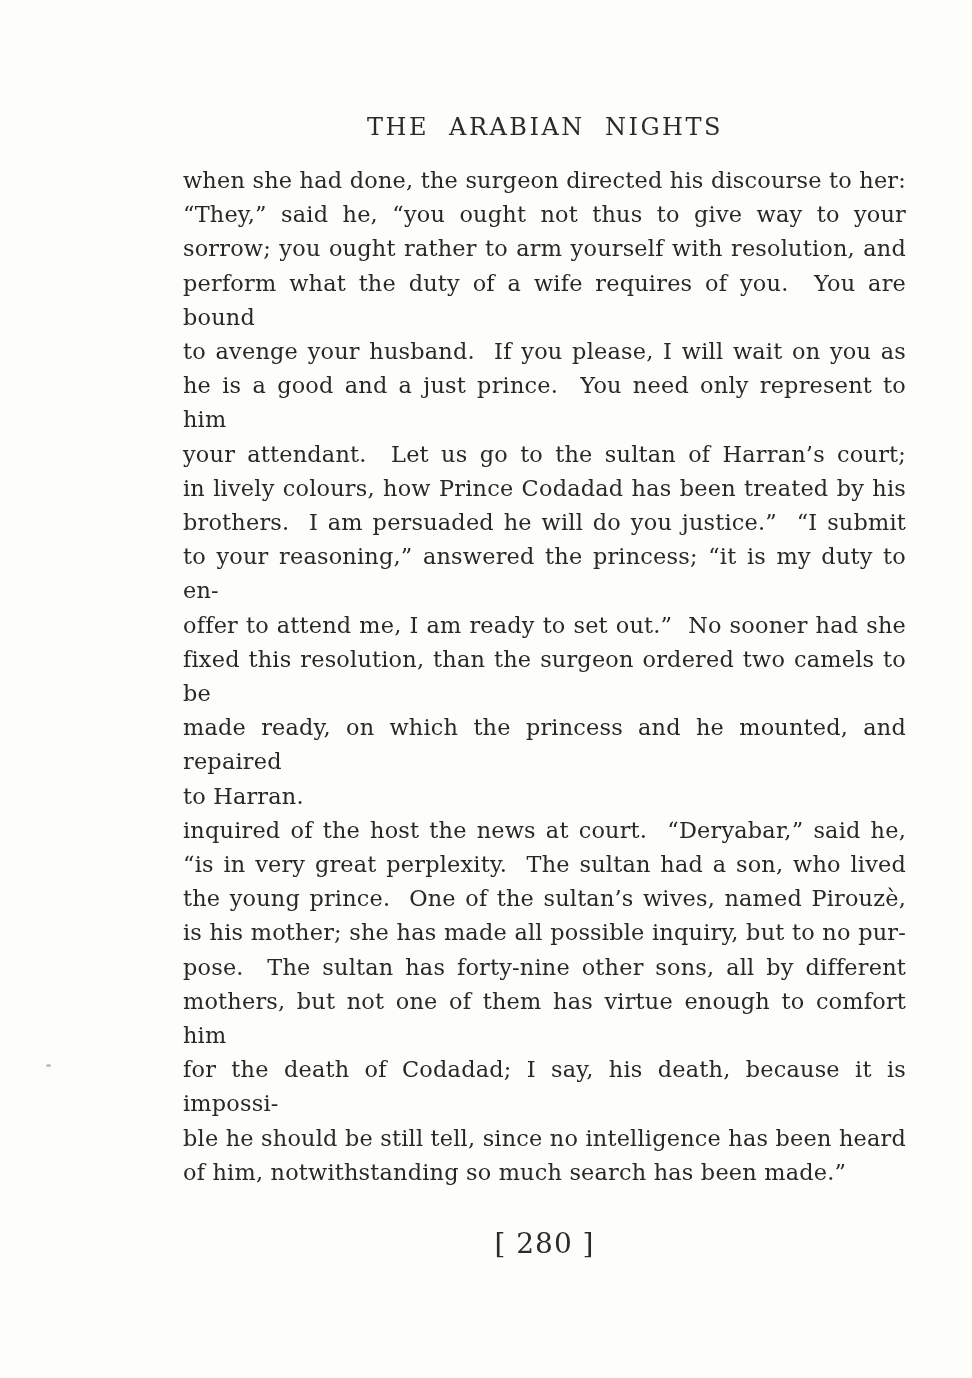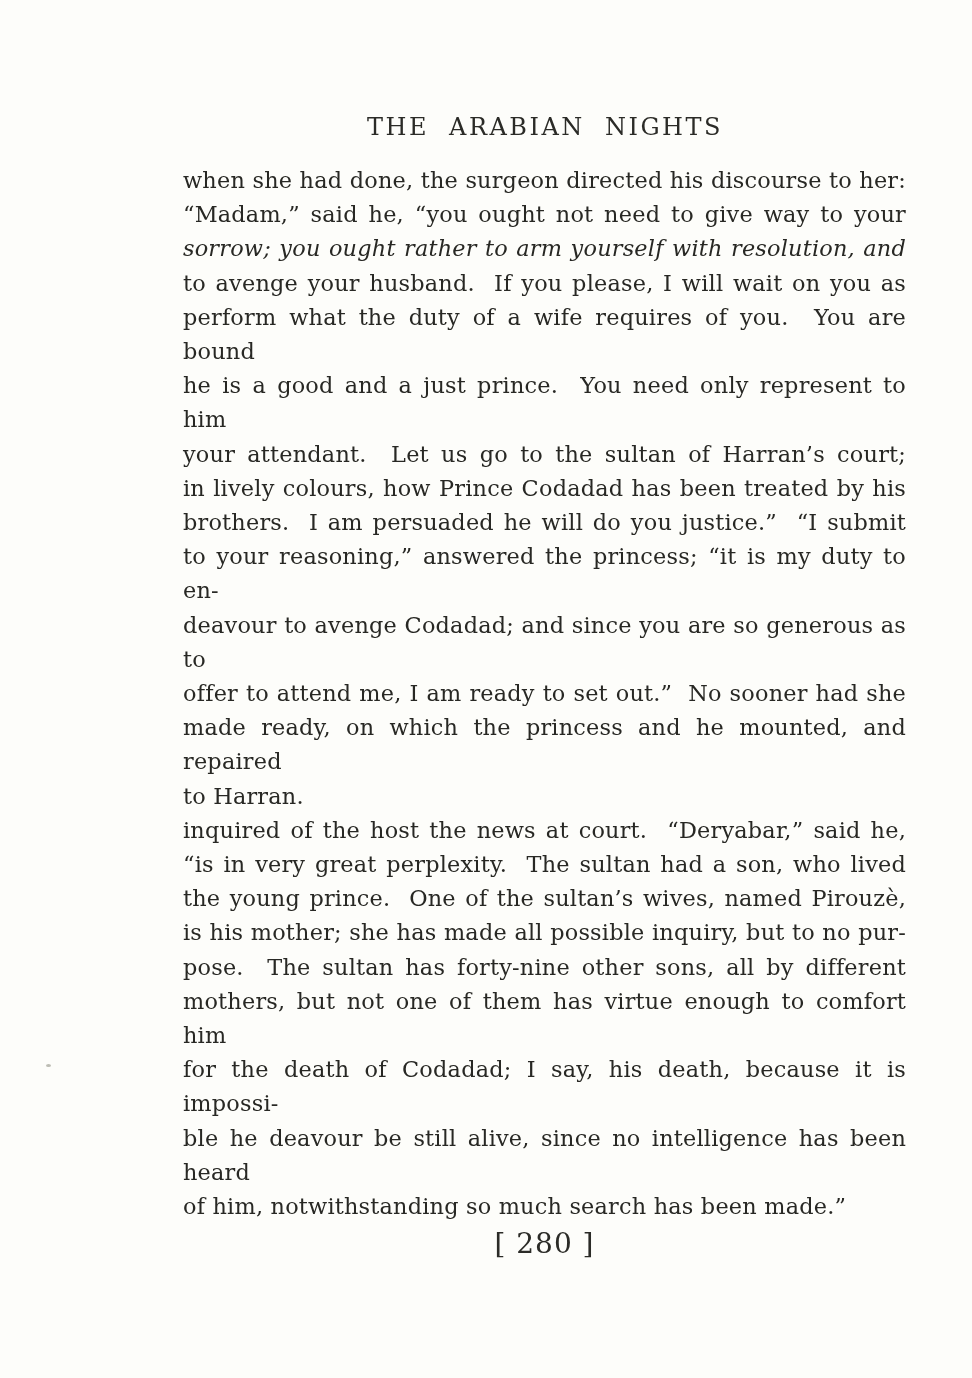--- a/index.html
+++ b/index.html
@@ -83,7 +83,7 @@
   <div class="text-block">
       <div class="paragraph">
         <div class="line">when she had done, the surgeon directed his discourse to her:</div>
-        <div class="line">“Madam,” said he, “you ought not need to give way to your</div>
+        <div class="line">“They,” said he, “you ought not thus to give way to your</div>
         <div class="line italic">sorrow; you ought rather to arm yourself with resolution, and</div>
         <div class="line">to avenge your husband.&nbsp; If you please, I will wait on you as</div>
         <div class="line">perform what the duty of a wife requires of you.&nbsp; You are bound</div>

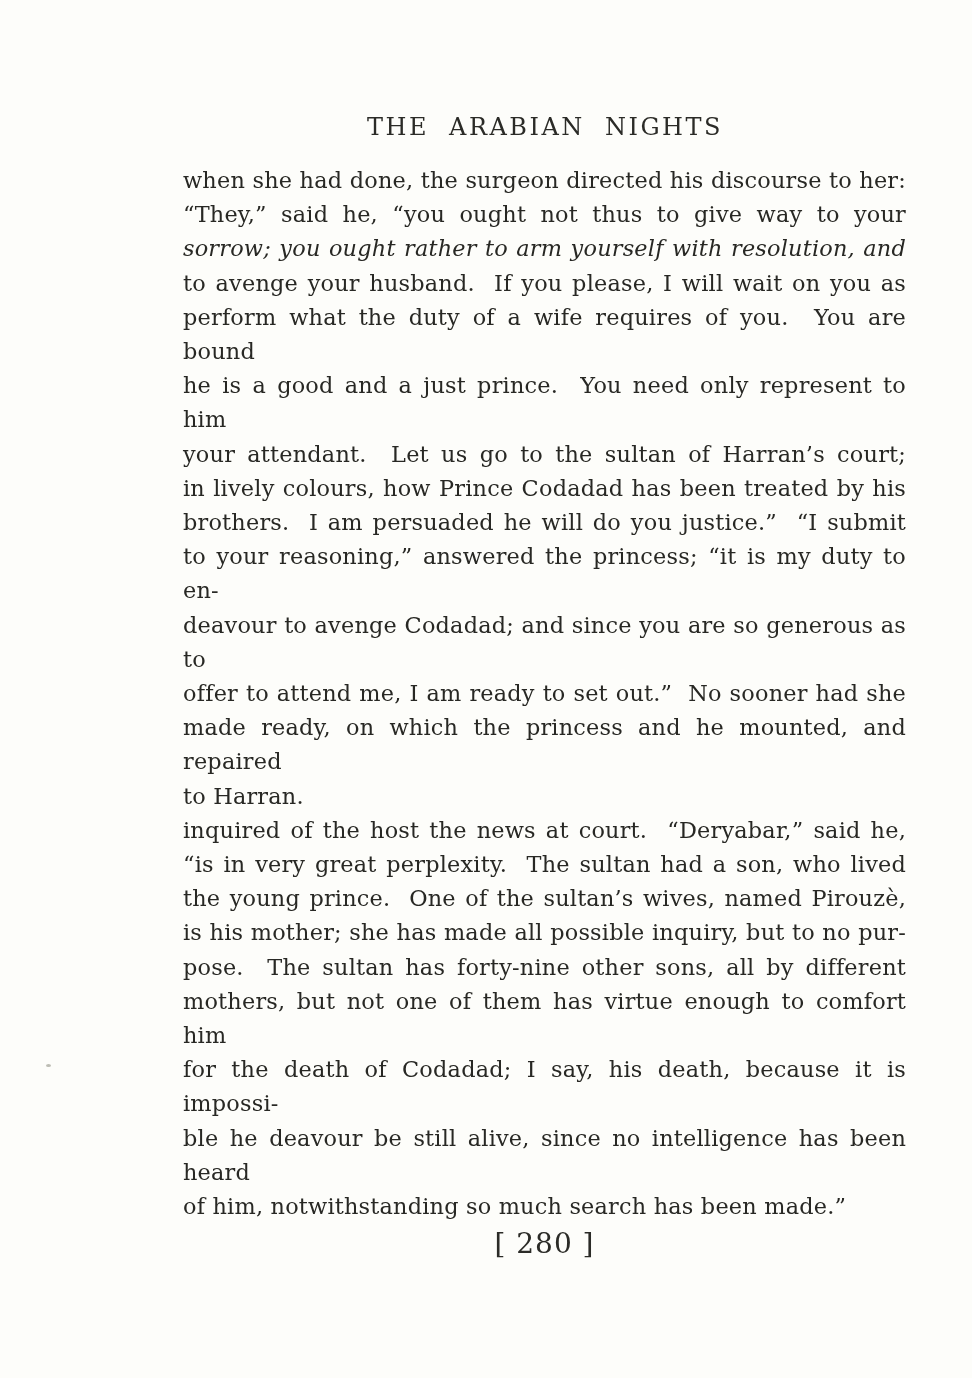--- a/index.html
+++ b/index.html
@@ -52,7 +52,6 @@
     text-indent: 37px;
   }
   .line.italic {
-    font-style: italic;
   }
   .folio {
     position: absolute;

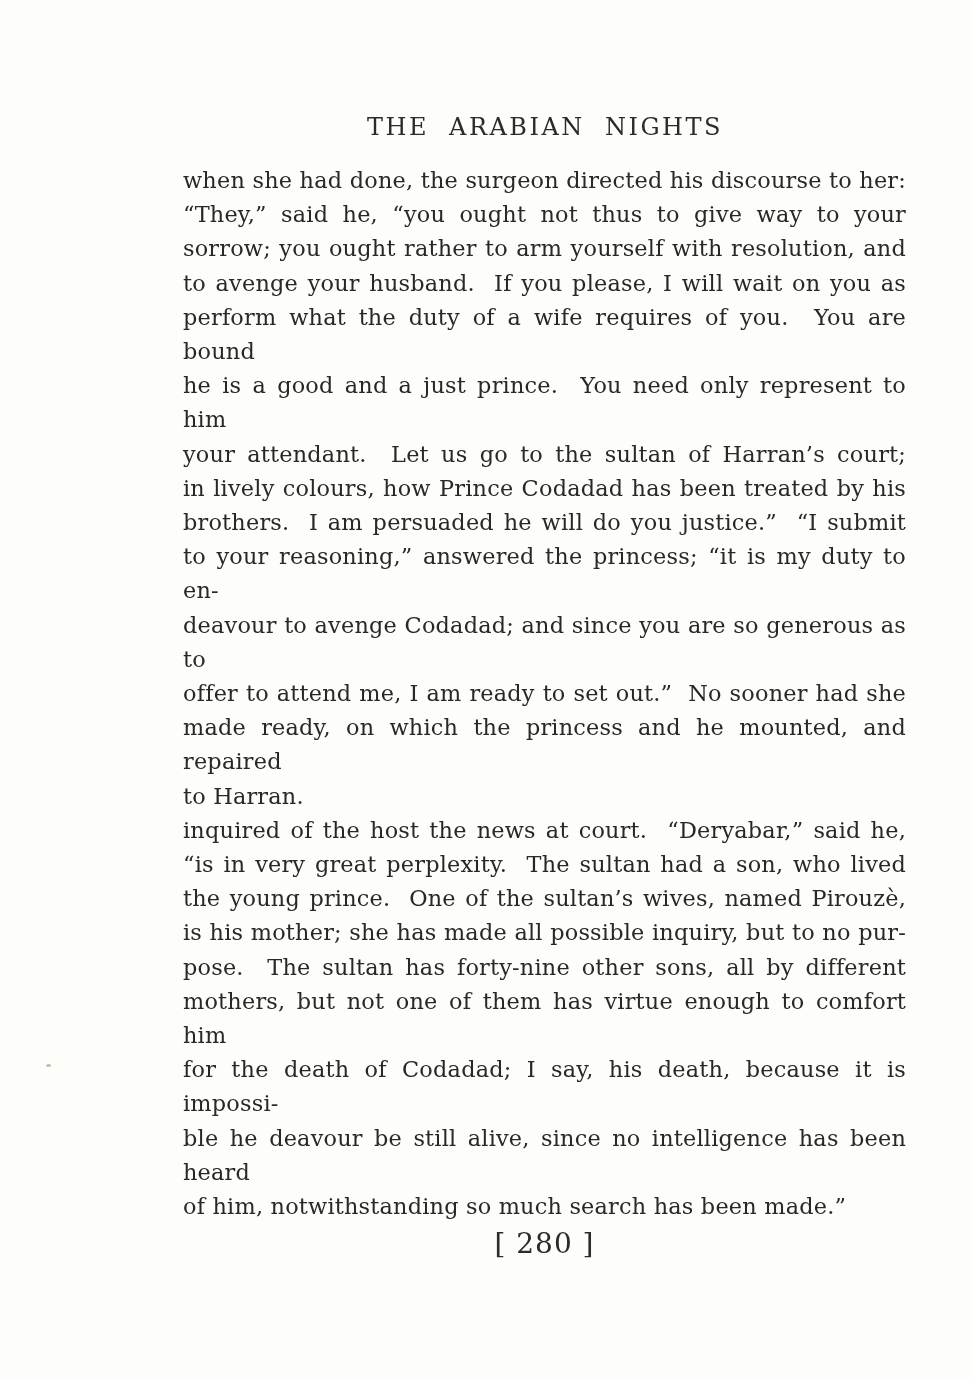--- a/index.html
+++ b/index.html
@@ -84,8 +84,8 @@
         <div class="line">when she had done, the surgeon directed his discourse to her:</div>
         <div class="line">“They,” said he, “you ought not thus to give way to your</div>
         <div class="line italic">sorrow; you ought rather to arm yourself with resolution, and</div>
+        <div class="line">perform what the duty of a wife requires of you.&nbsp; You are bound</div>
         <div class="line">to avenge your husband.&nbsp; If you please, I will wait on you as</div>
-        <div class="line">perform what the duty of a wife requires of you.&nbsp; You are bound</div>
         <div class="line">he is a good and a just prince.&nbsp; You need only represent to him</div>
         <div class="line">your attendant.&nbsp; Let us go to the sultan of Harran’s court;</div>
         <div class="line">in lively colours, how Prince Codadad has been treated by his</div>

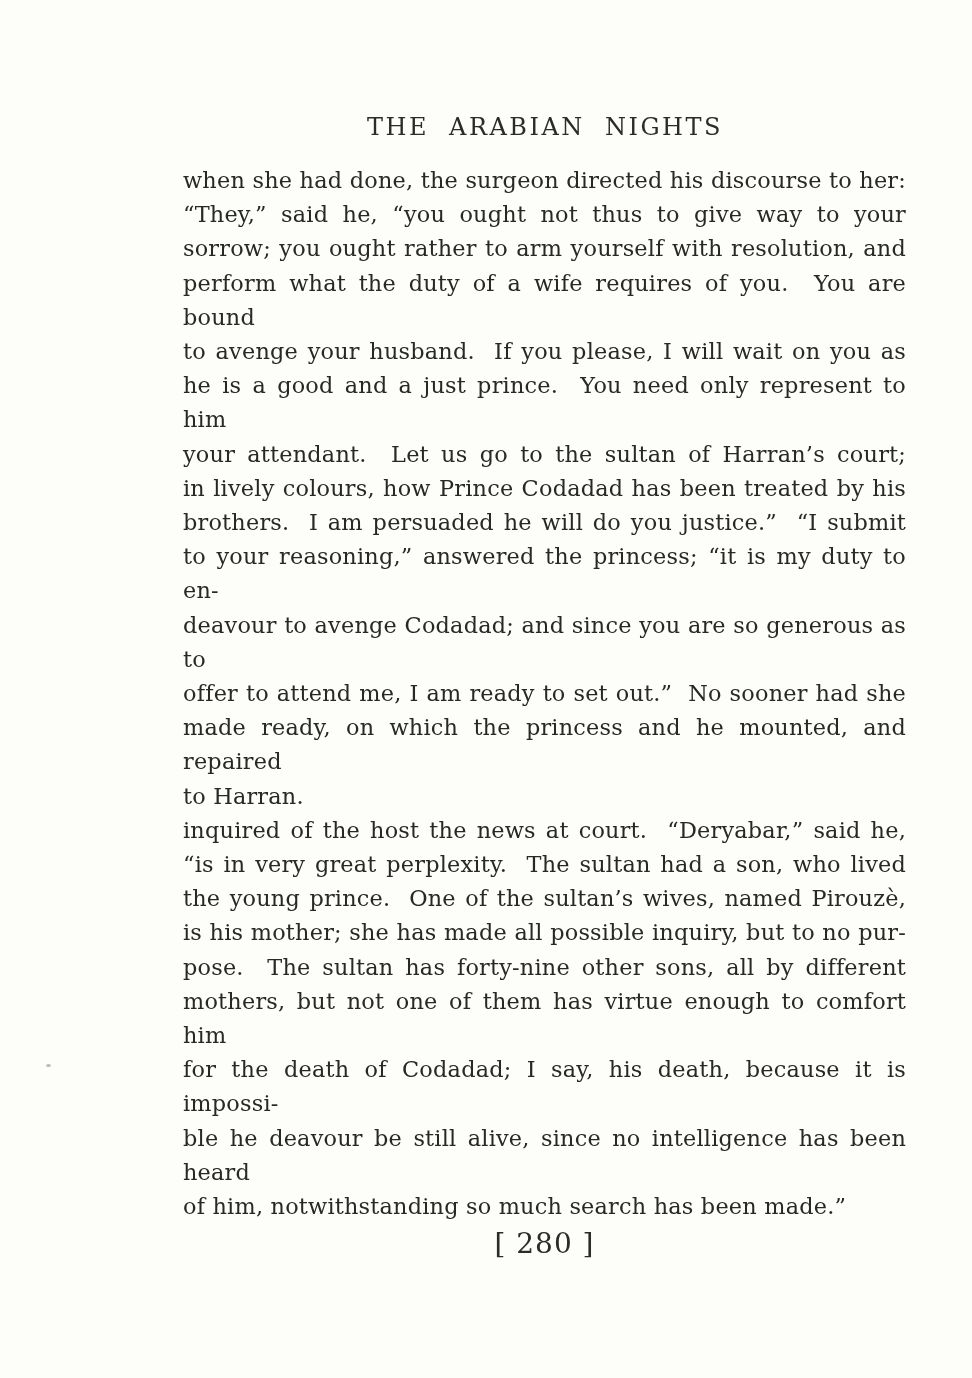--- a/index.html
+++ b/index.html
@@ -91,7 +91,6 @@
         <div class="line">in lively colours, how Prince Codadad has been treated by his</div>
         <div class="line">brothers.&nbsp; I am persuaded he will do you justice.”&nbsp; “I submit</div>
         <div class="line">to your reasoning,” answered the princess; “it is my duty to en-</div>
-        <div class="line">deavour to avenge Codadad; and since you are so generous as to</div>
         <div class="line">offer to attend me, I am ready to set out.”&nbsp; No sooner had she</div>
         <div class="line">made ready, on which the princess and he mounted, and repaired</div>
         <div class="line last">to Harran.</div>

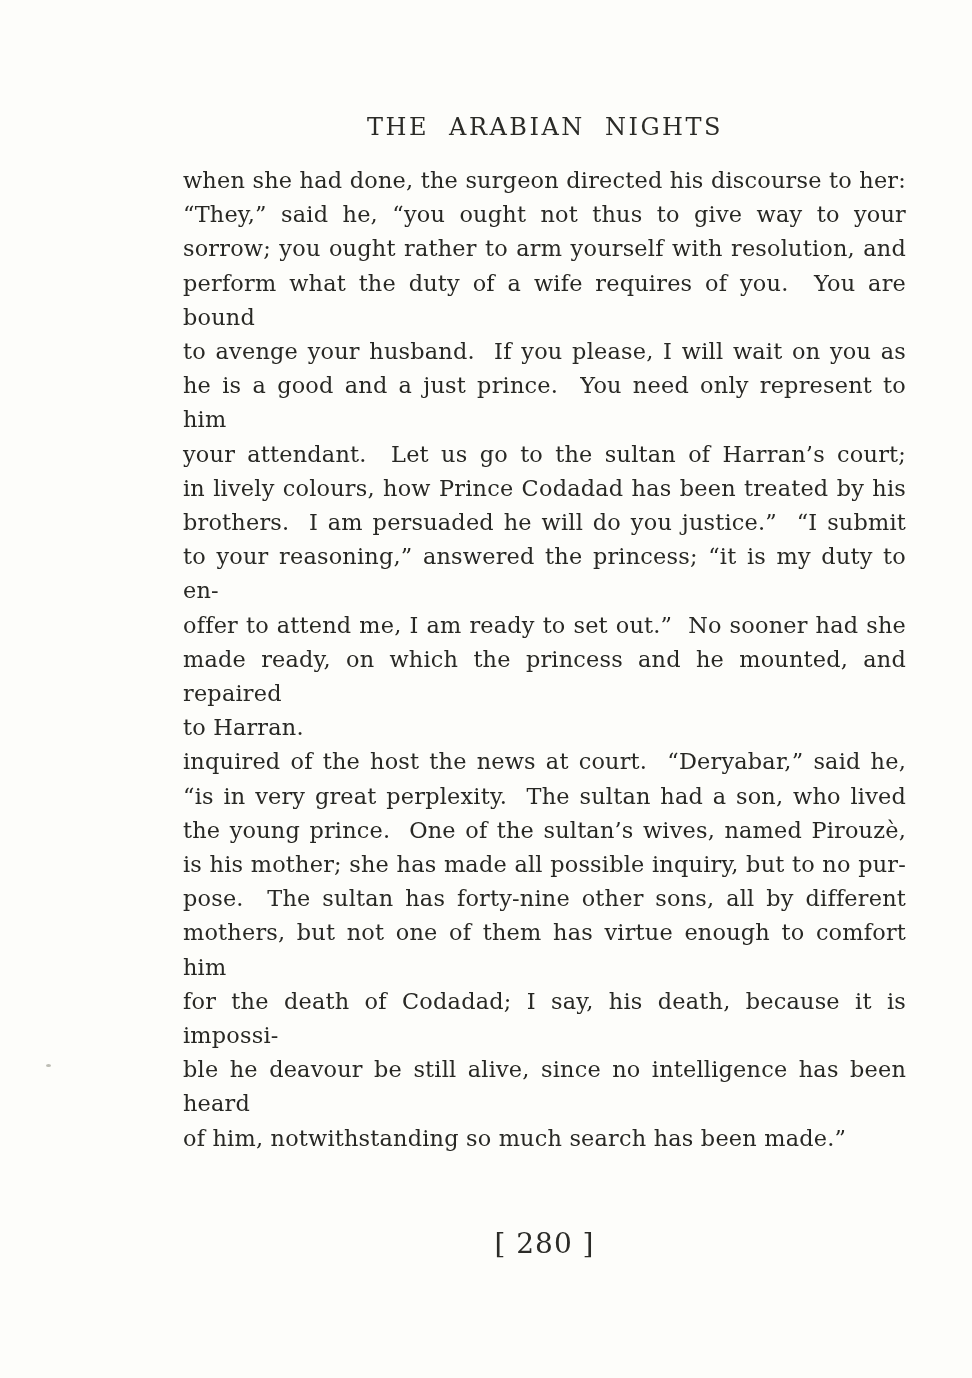--- a/index.html
+++ b/index.html
@@ -92,6 +92,7 @@
         <div class="line">brothers.&nbsp; I am persuaded he will do you justice.”&nbsp; “I submit</div>
         <div class="line">to your reasoning,” answered the princess; “it is my duty to en-</div>
         <div class="line">offer to attend me, I am ready to set out.”&nbsp; No sooner had she</div>
+        <div class="line">fixed this resolution, than the surgeon ordered two camels to be</div>
         <div class="line">made ready, on which the princess and he mounted, and repaired</div>
         <div class="line last">to Harran.</div>
       </div>

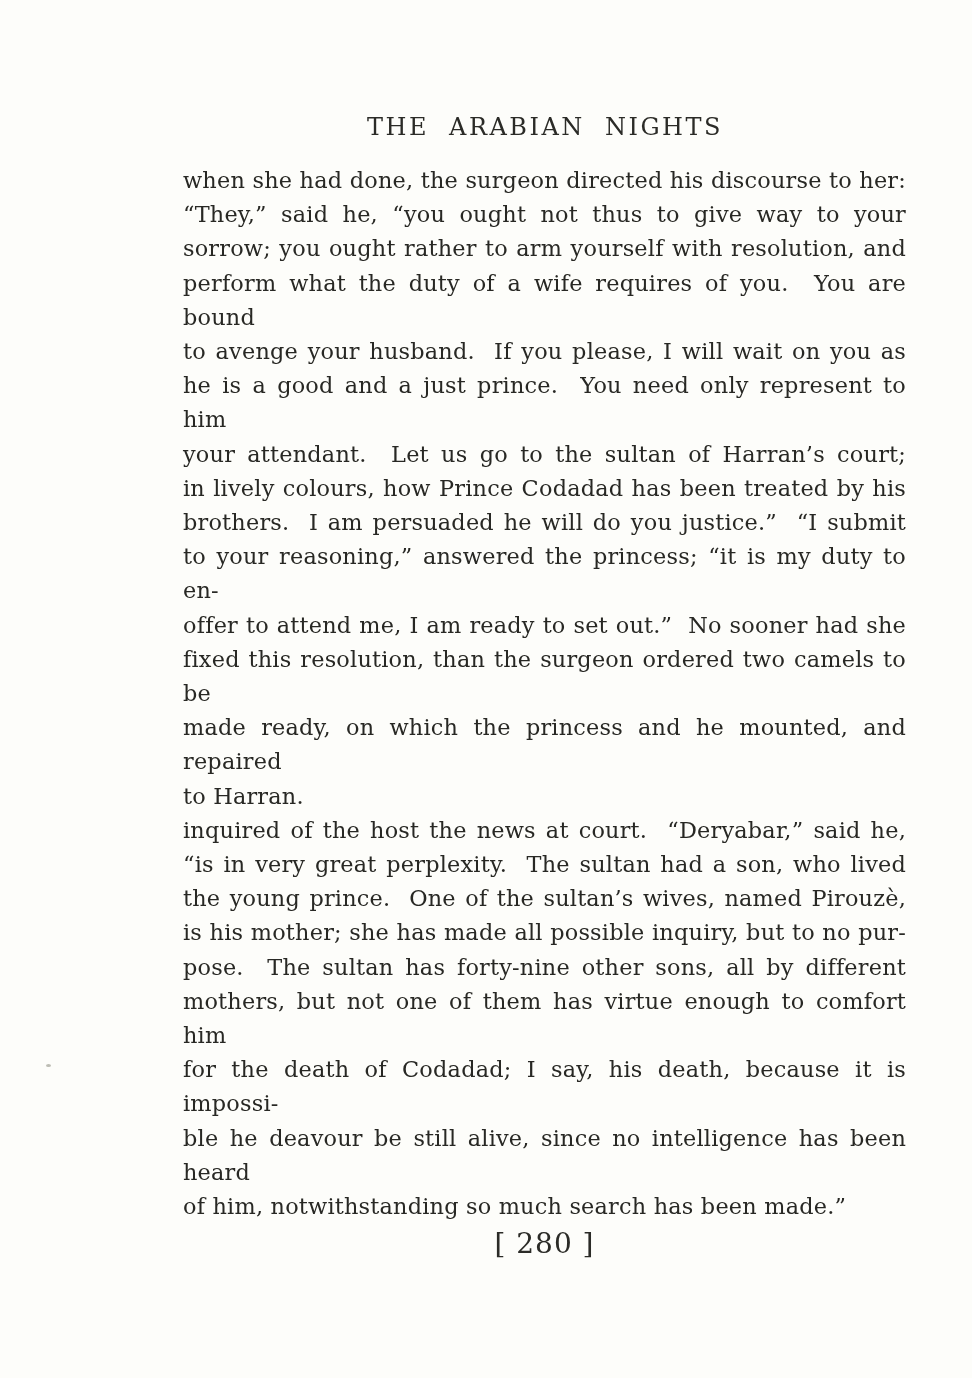--- a/index.html
+++ b/index.html
@@ -104,7 +104,7 @@
         <div class="line">pose.&nbsp; The sultan has forty-nine other sons, all by different</div>
         <div class="line">mothers, but not one of them has virtue enough to comfort him</div>
         <div class="line">for the death of Codadad; I say, his death, because it is impossi-</div>
-        <div class="line">ble he deavour be still alive, since no intelligence has been heard</div>
+        <div class="line">ble he should be still tell, since no intelligence has been heard</div>
         <div class="line last">of him, notwithstanding so much search has been made.”</div>
       </div>
     </div>

